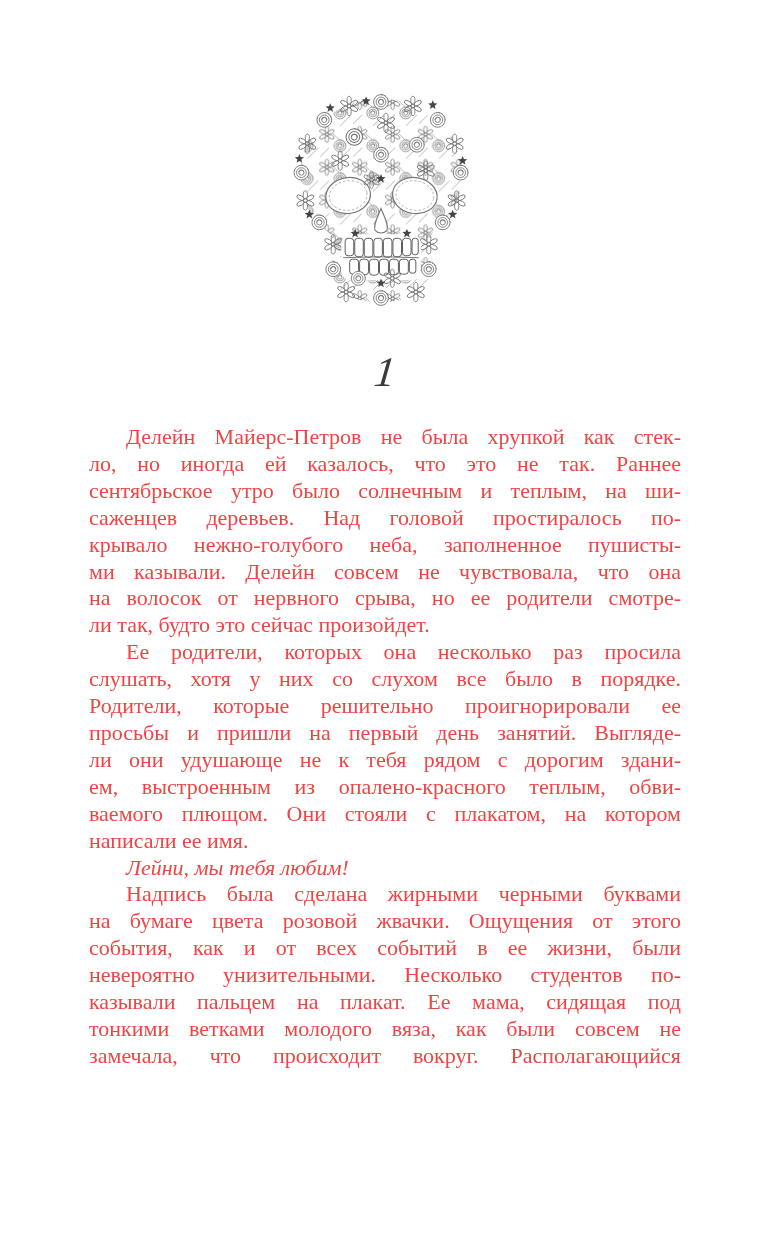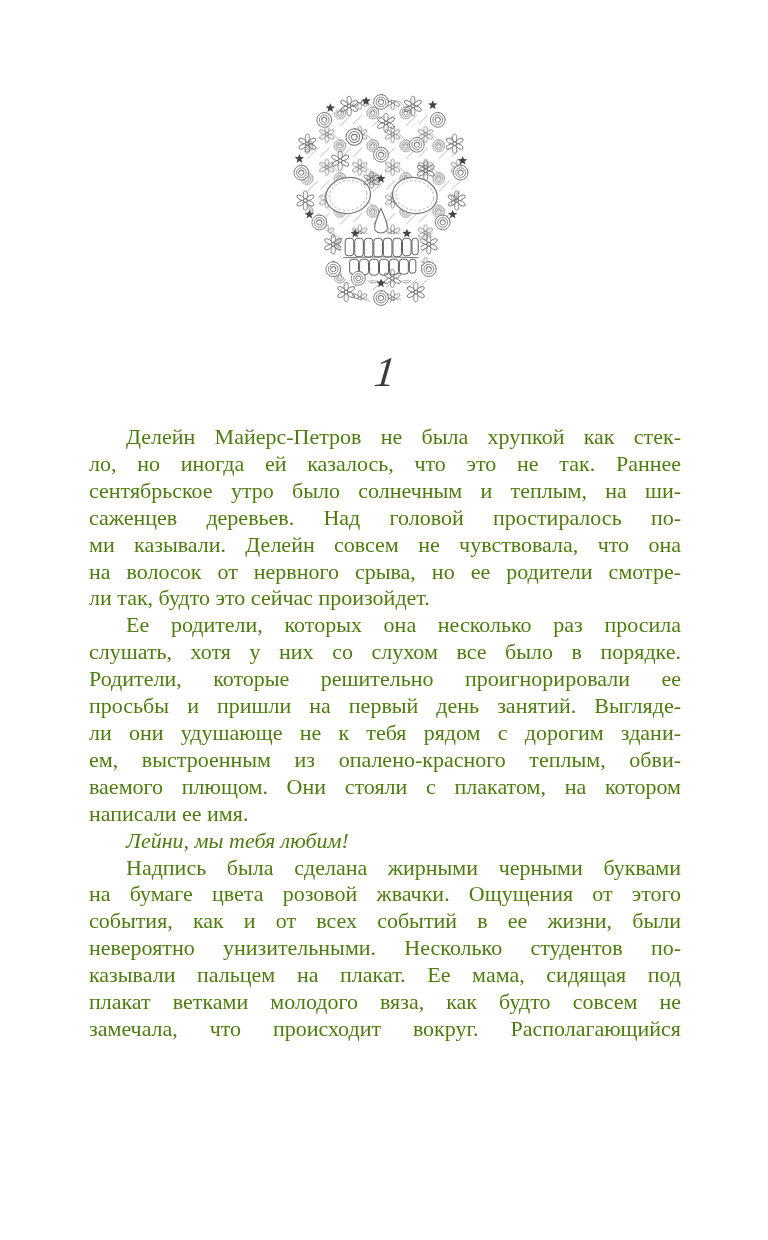--- a/index.html
+++ b/index.html
@@ -32,7 +32,7 @@
     width:592px;
     font-size:22px;
     line-height:26.9px;
-    color:#4d7c0f;
+    color:#ef4444;
   }
   .para{margin:0;padding:0;}
   .line{

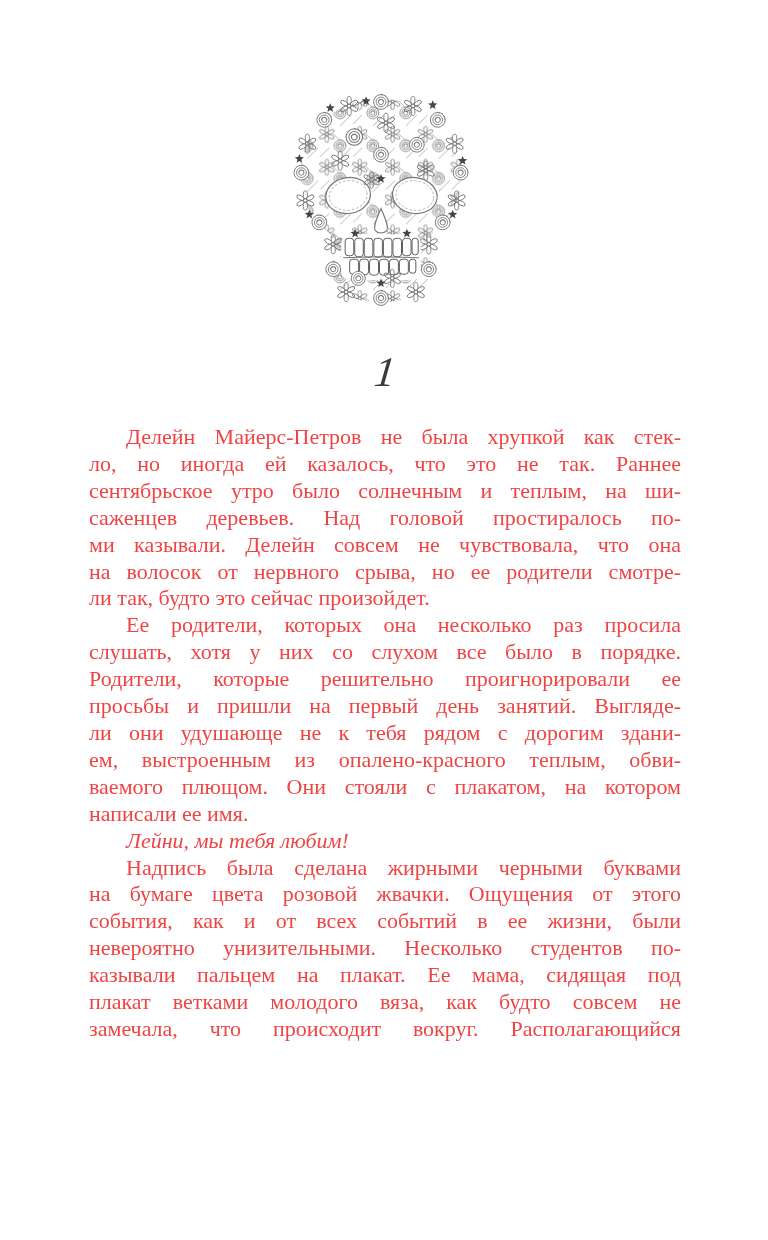--- a/index.html
+++ b/index.html
@@ -171,6 +171,7 @@
         <div class="line">ло, но иногда ей казалось, что это не так. Раннее</div>
         <div class="line">сентябрьское утро было солнечным и теплым, на ши-</div>
         <div class="line">саженцев деревьев. Над головой простиралось по-</div>
+        <div class="line">крывало нежно-голубого неба, заполненное пушисты-</div>
         <div class="line">ми казывали. Делейн совсем не чувствовала, что она</div>
         <div class="line">на волосок от нервного срыва, но ее родители смотре-</div>
         <div class="line endpara">ли так, будто это сейчас произойдет.</div>

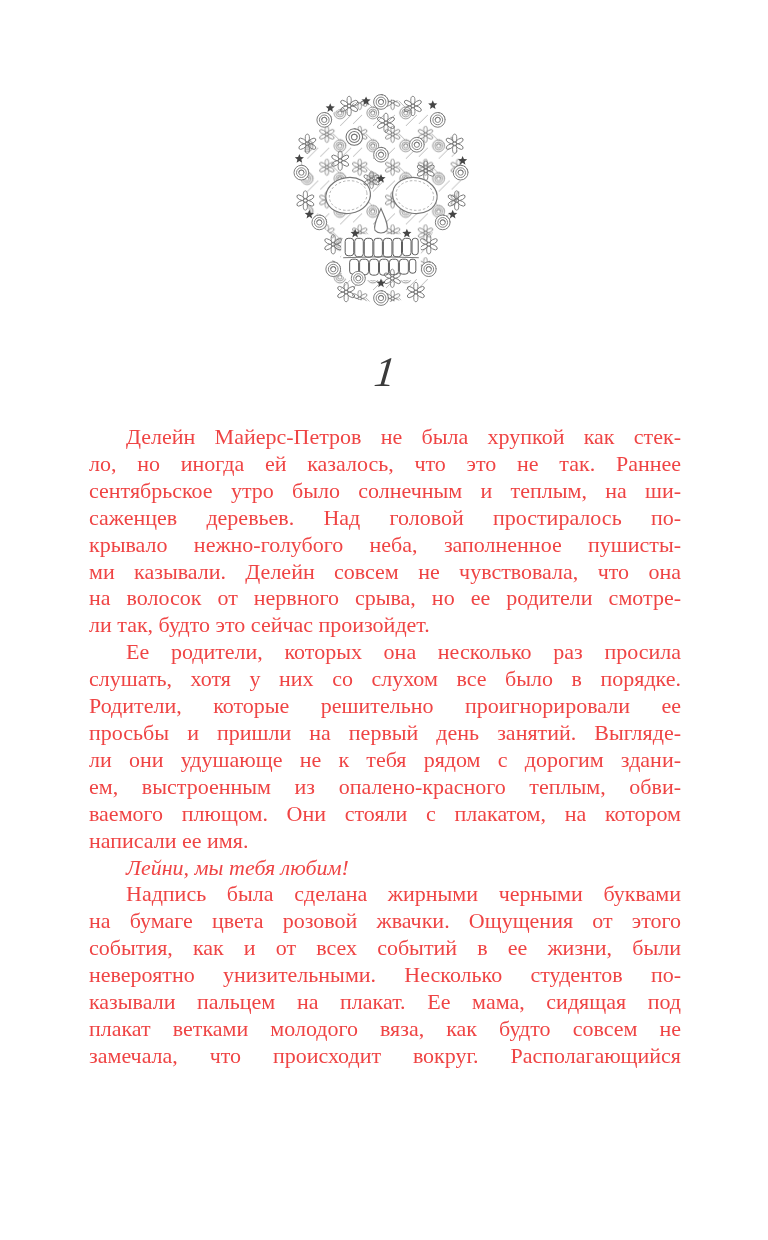--- a/index.html
+++ b/index.html
@@ -195,7 +195,7 @@
         <div class="line">события, как и от всех событий в ее жизни, были</div>
         <div class="line">невероятно унизительными. Несколько студентов по-</div>
         <div class="line">казывали пальцем на плакат. Ее мама, сидящая под</div>
-        <div class="line">плакат ветками молодого вяза, как будто совсем не</div>
+        <div class="line">тонкими ветками молодого вяза, как были совсем не</div>
         <div class="line">замечала, что происходит вокруг. Располагающийся</div>
       </div>
     </div>

